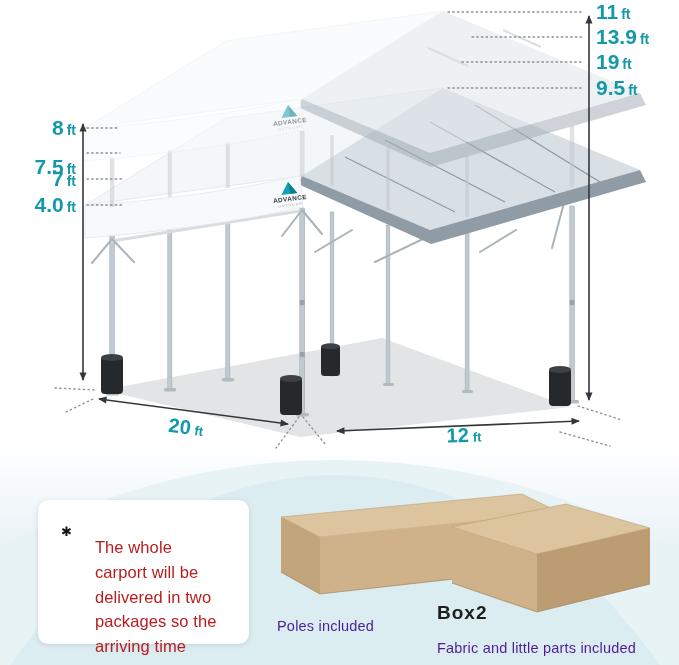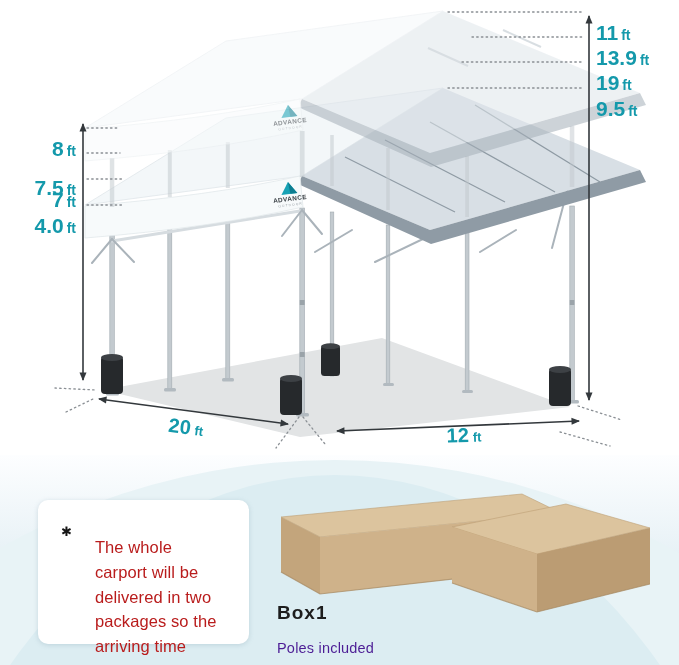--- a/index.html
+++ b/index.html
@@ -13,7 +13,7 @@
     position:absolute;display:flex;align-items:baseline;gap:3px;
     color:#1499ab;font-weight:bold;line-height:24px;height:24px;
   }
-  .hlabel .num{font-size:21px;margin-top:21px;}
+  .hlabel .num{font-size:21px;}
   .hlabel .unit{font-size:14px;}
   .hlabel.peak{left:596px;}
   .hlabel.side{left:16px;width:60px;justify-content:flex-end;}

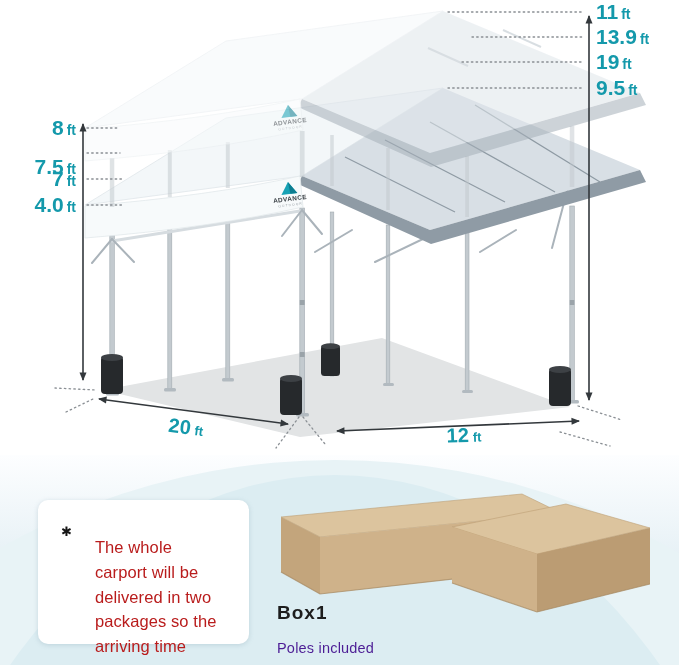--- a/index.html
+++ b/index.html
@@ -265,7 +265,6 @@
   </div>
 
   <div class="pkg-label pkg-1">
-    <div class="pkg-name">Box1</div>
     <div class="pkg-desc">Poles included</div>
   </div>
 

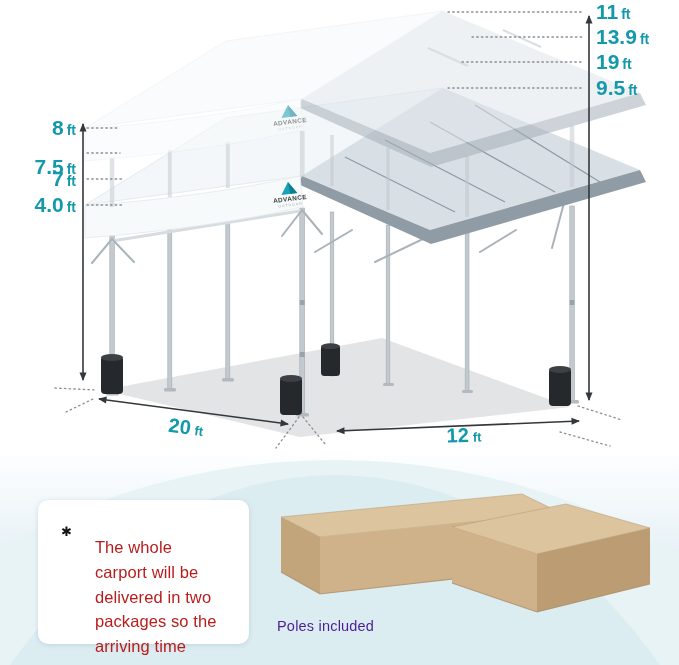--- a/index.html
+++ b/index.html
@@ -267,6 +267,10 @@
   <div class="pkg-label pkg-1">
     <div class="pkg-desc">Poles included</div>
   </div>
+  <div class="pkg-label pkg-2">
+    <div class="pkg-name">Box2</div>
+    <div class="pkg-desc">Fabric and little parts included</div>
+  </div>
 
 </div>
 

